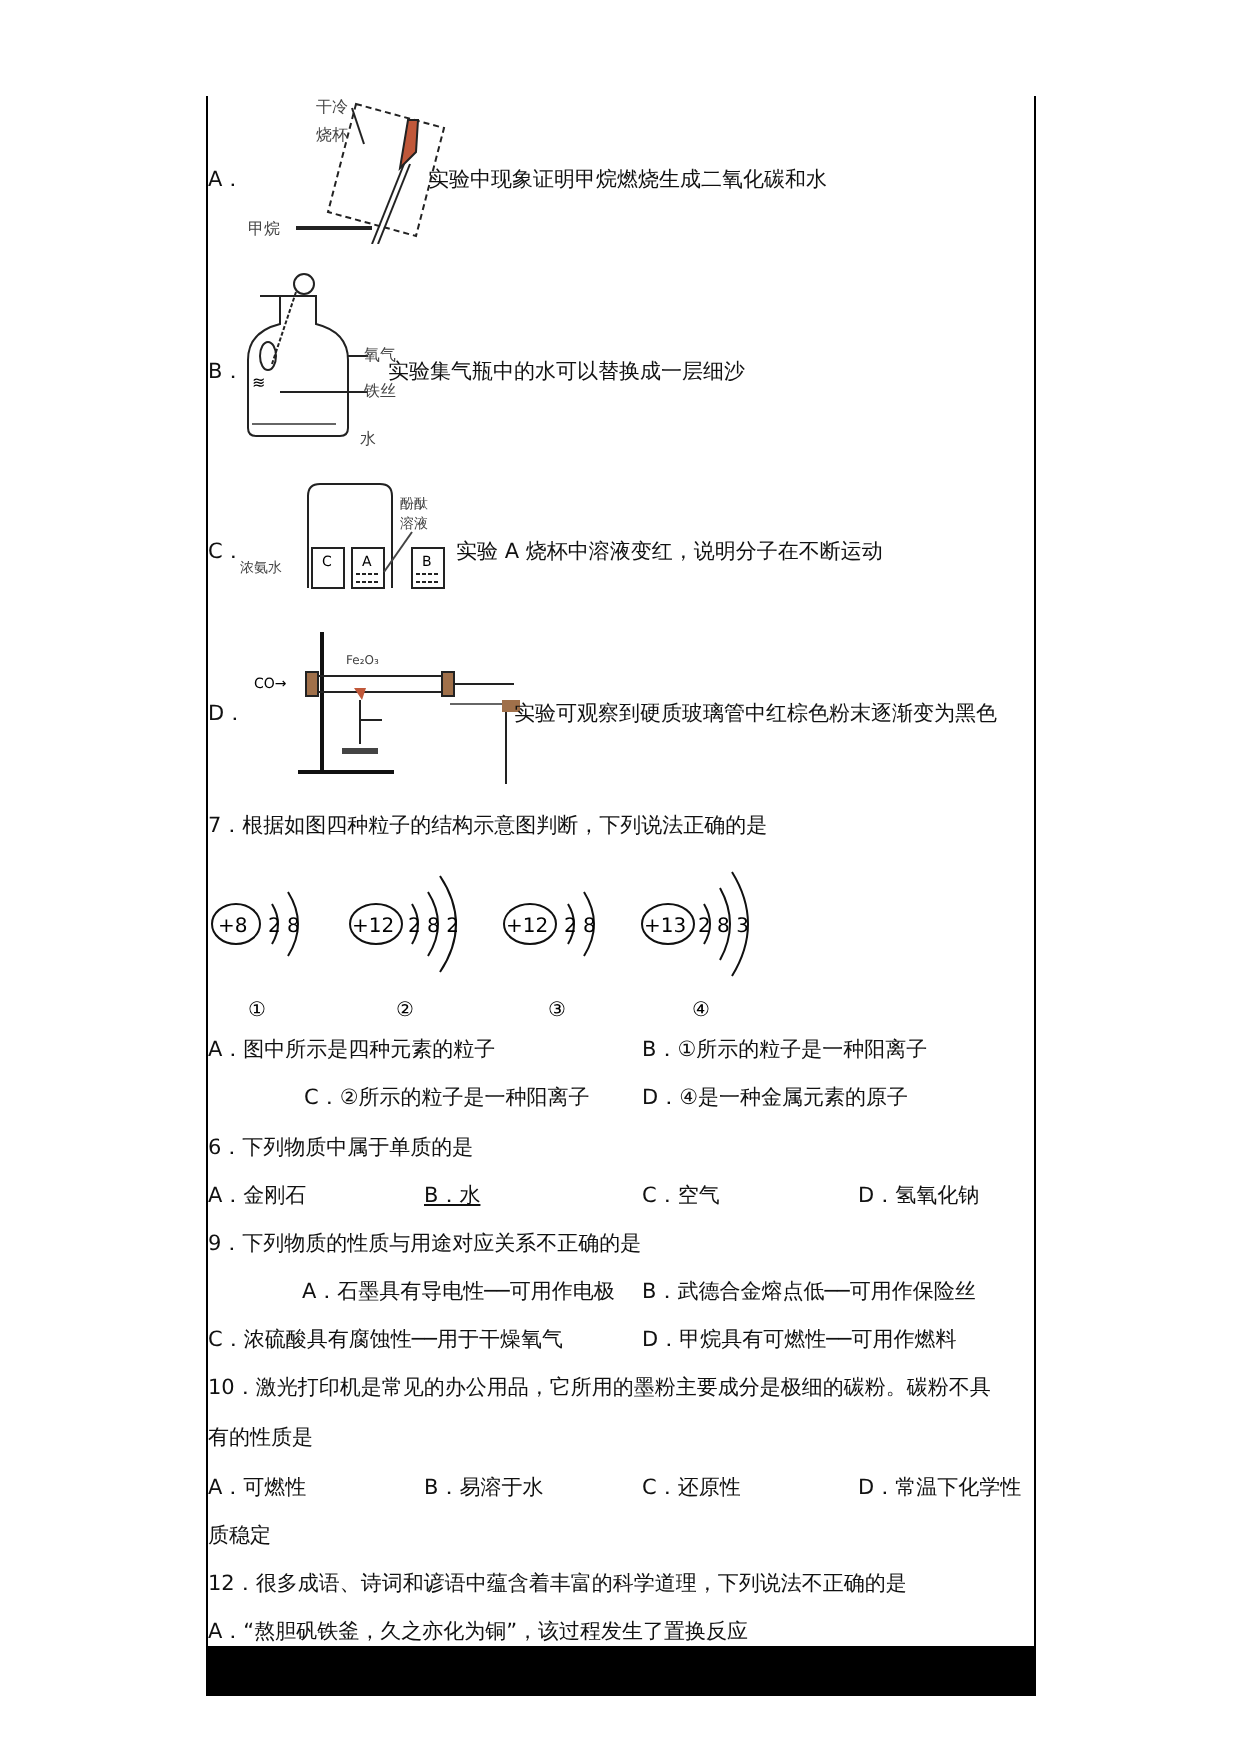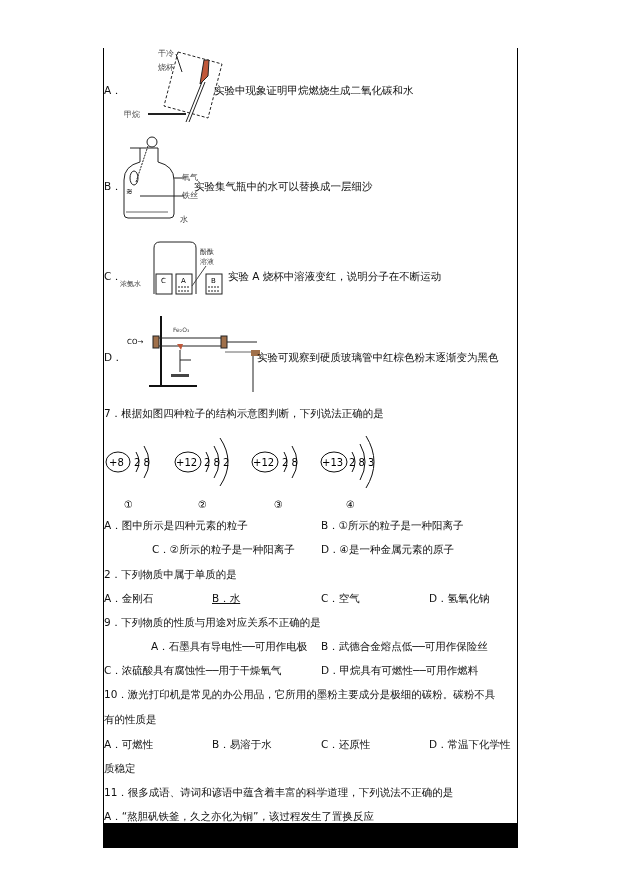--- a/index.html
+++ b/index.html
@@ -131,7 +131,7 @@
 <div class="line" style="left:104px;top:542px;margin-left:48px;">C．②所示的粒子是一种阳离子</div>
 <div class="line" style="left:321px;top:542px;text-align:center;">D．④是一种金属元素的原子</div>
 
-<div class="line" style="left:104px;top:567px;">2．下列物质中属于单质的是</div>
+<div class="line" style="left:104px;top:567px;">6．下列物质中属于单质的是</div>
 <div class="line" style="left:104px;top:591px;">A．金刚石</div>
 <div class="line" style="left:212px;top:591px;text-decoration:underline;">B．水</div>
 <div class="line" style="left:321px;top:591px;">C．空气</div>

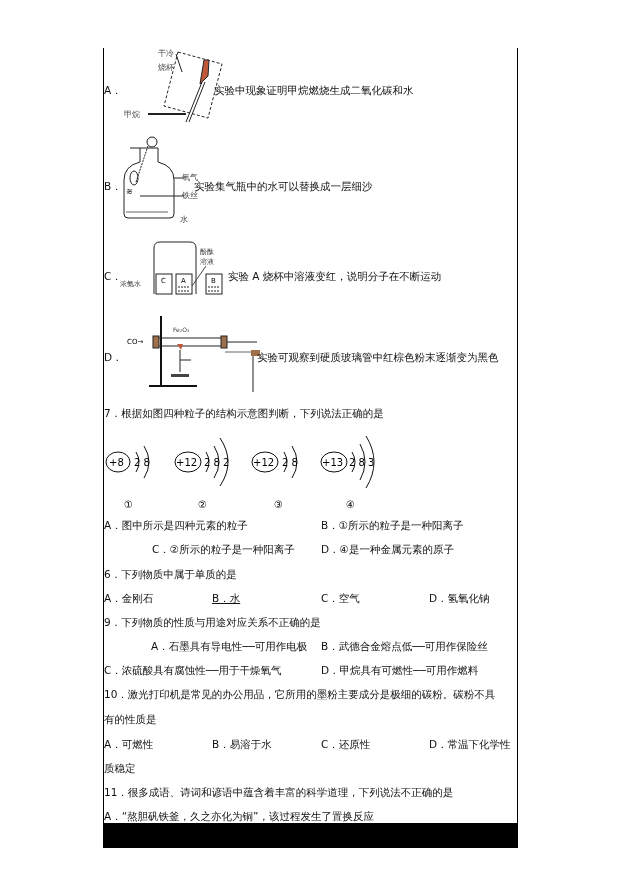--- a/index.html
+++ b/index.html
@@ -151,7 +151,7 @@
 <div class="line" style="left:429px;top:737px;">D．常温下化学性</div>
 <div class="line" style="left:104px;top:761px;">质稳定</div>
 
-<div class="line" style="left:104px;top:785px;">11．很多成语、诗词和谚语中蕴含着丰富的科学道理，下列说法不正确的是</div>
+<div class="line" style="left:104px;top:785px;">12．很多成语、诗词和谚语中蕴含着丰富的科学道理，下列说法不正确的是</div>
 <div class="line" style="left:104px;top:809px;">A．“熬胆矾铁釜，久之亦化为铜”，该过程发生了置换反应</div>
 
 <div class="bottom-band"></div>

